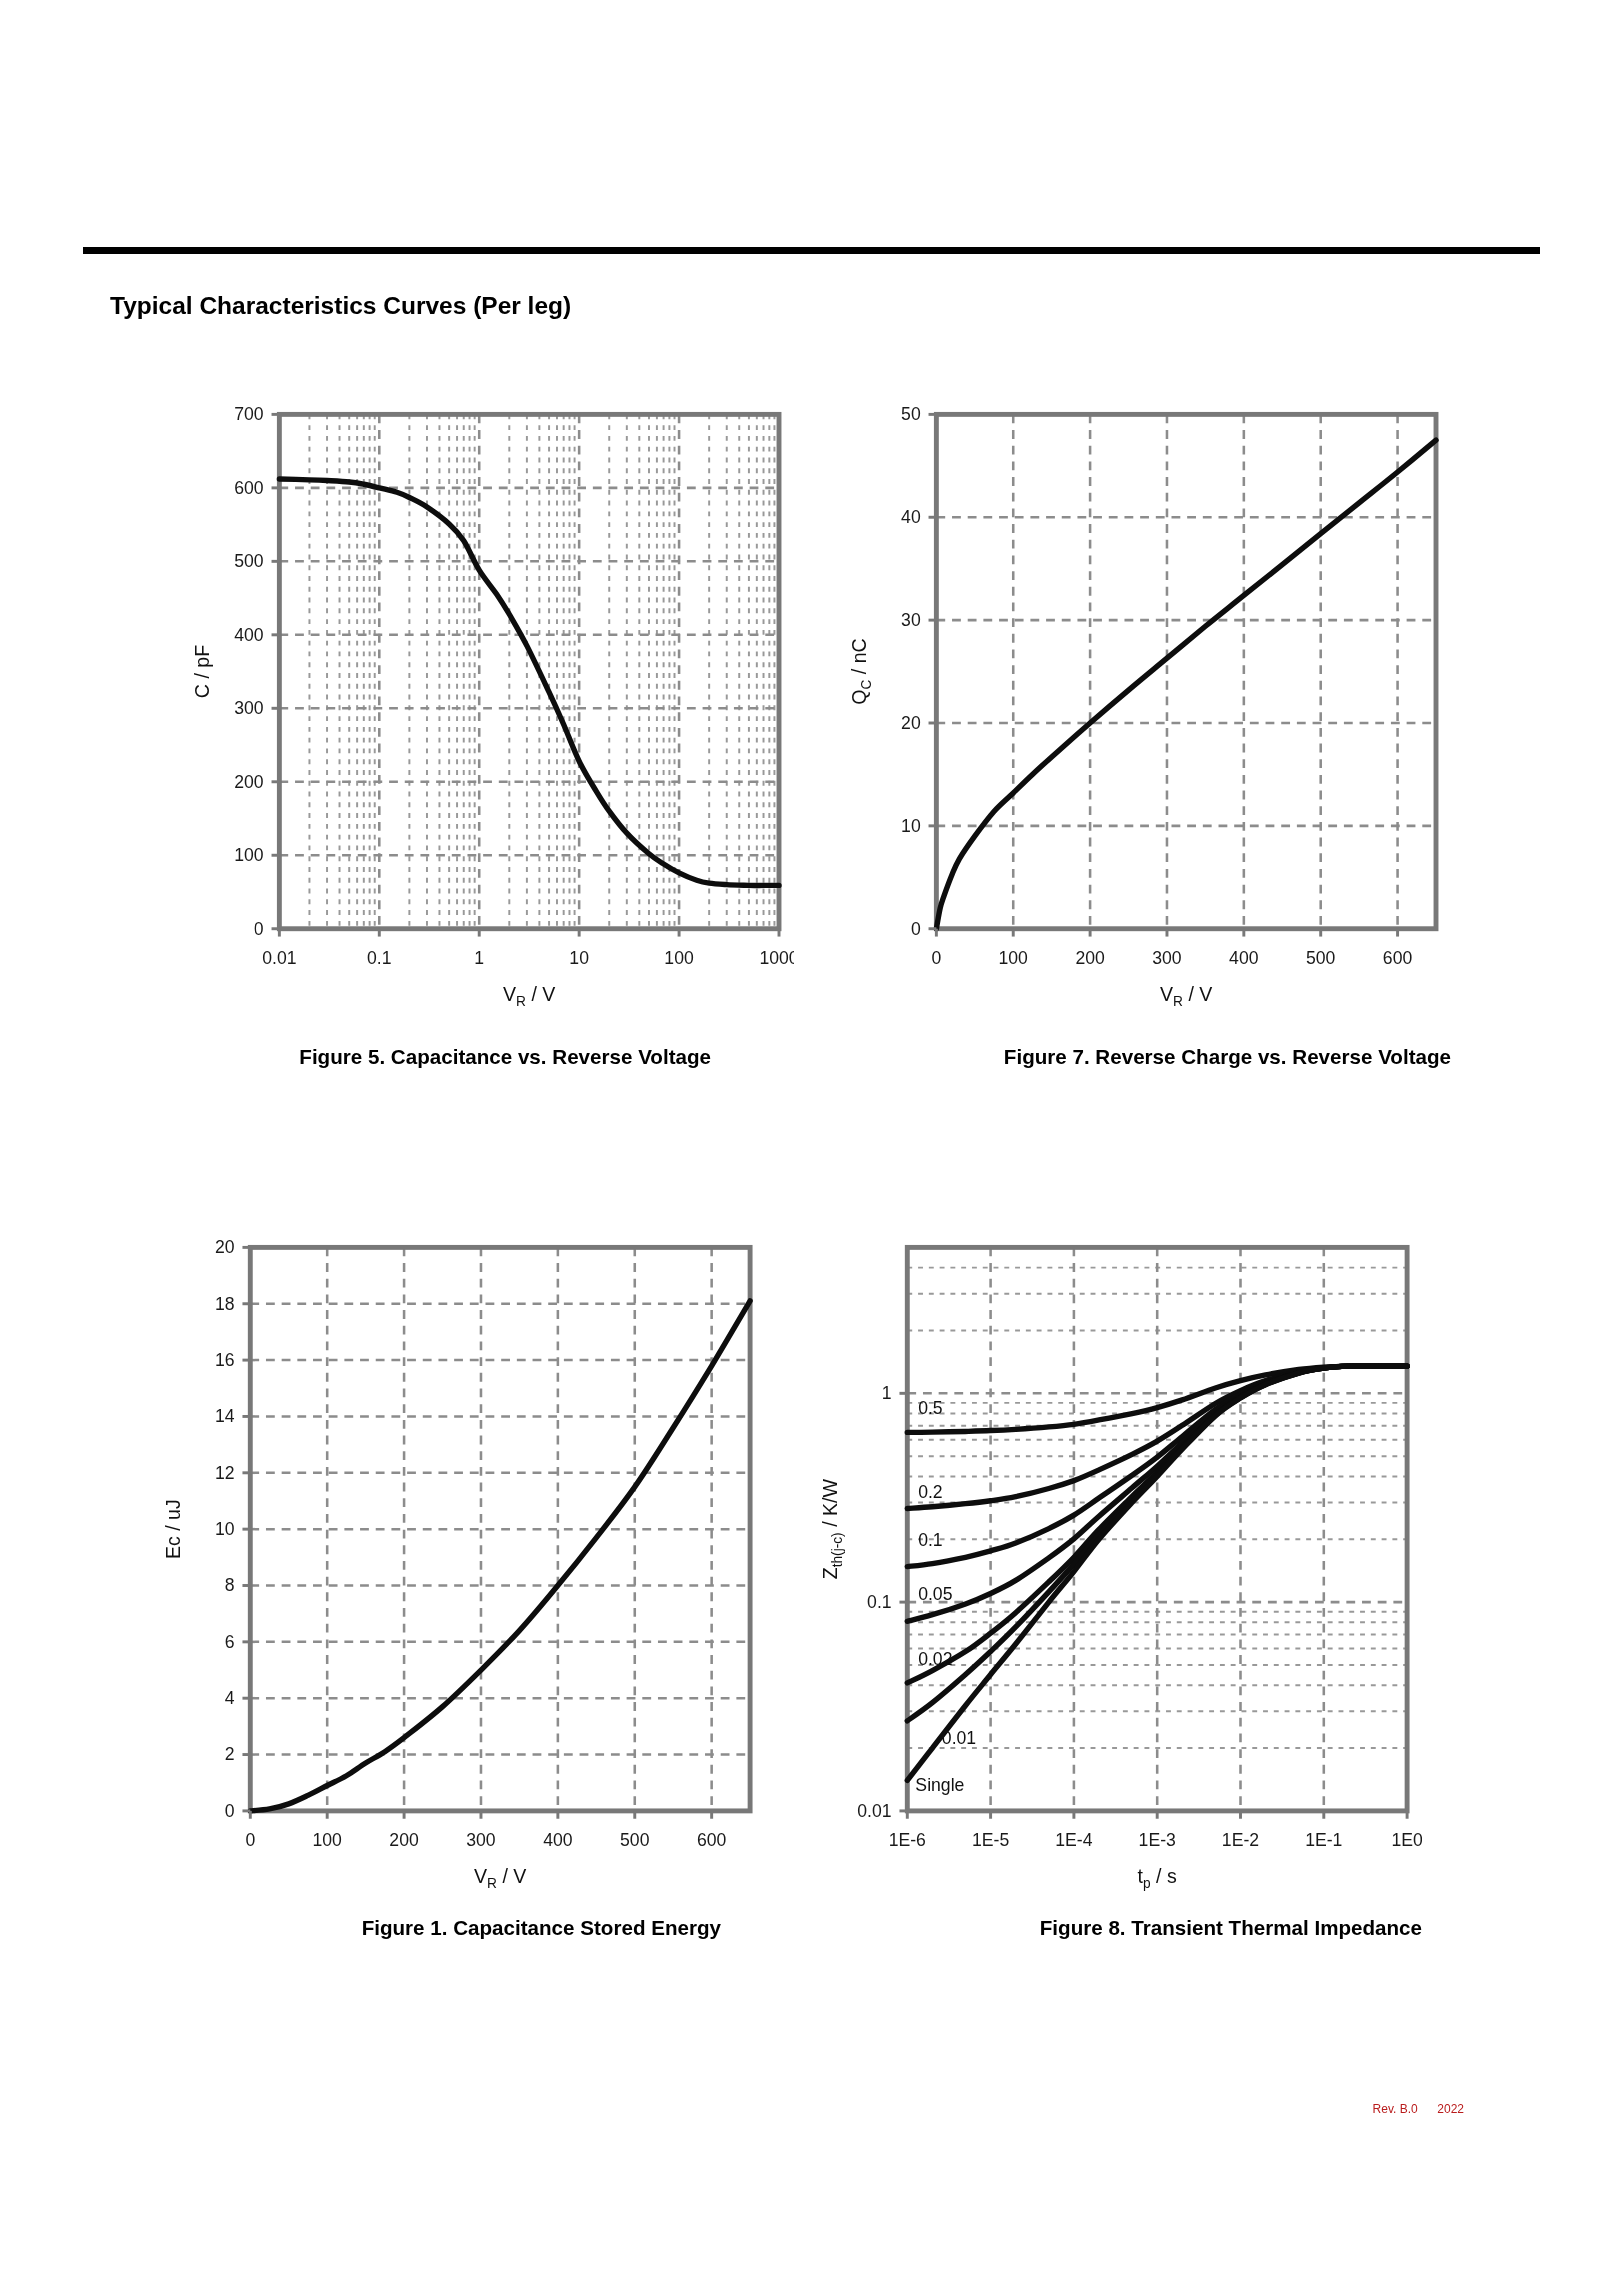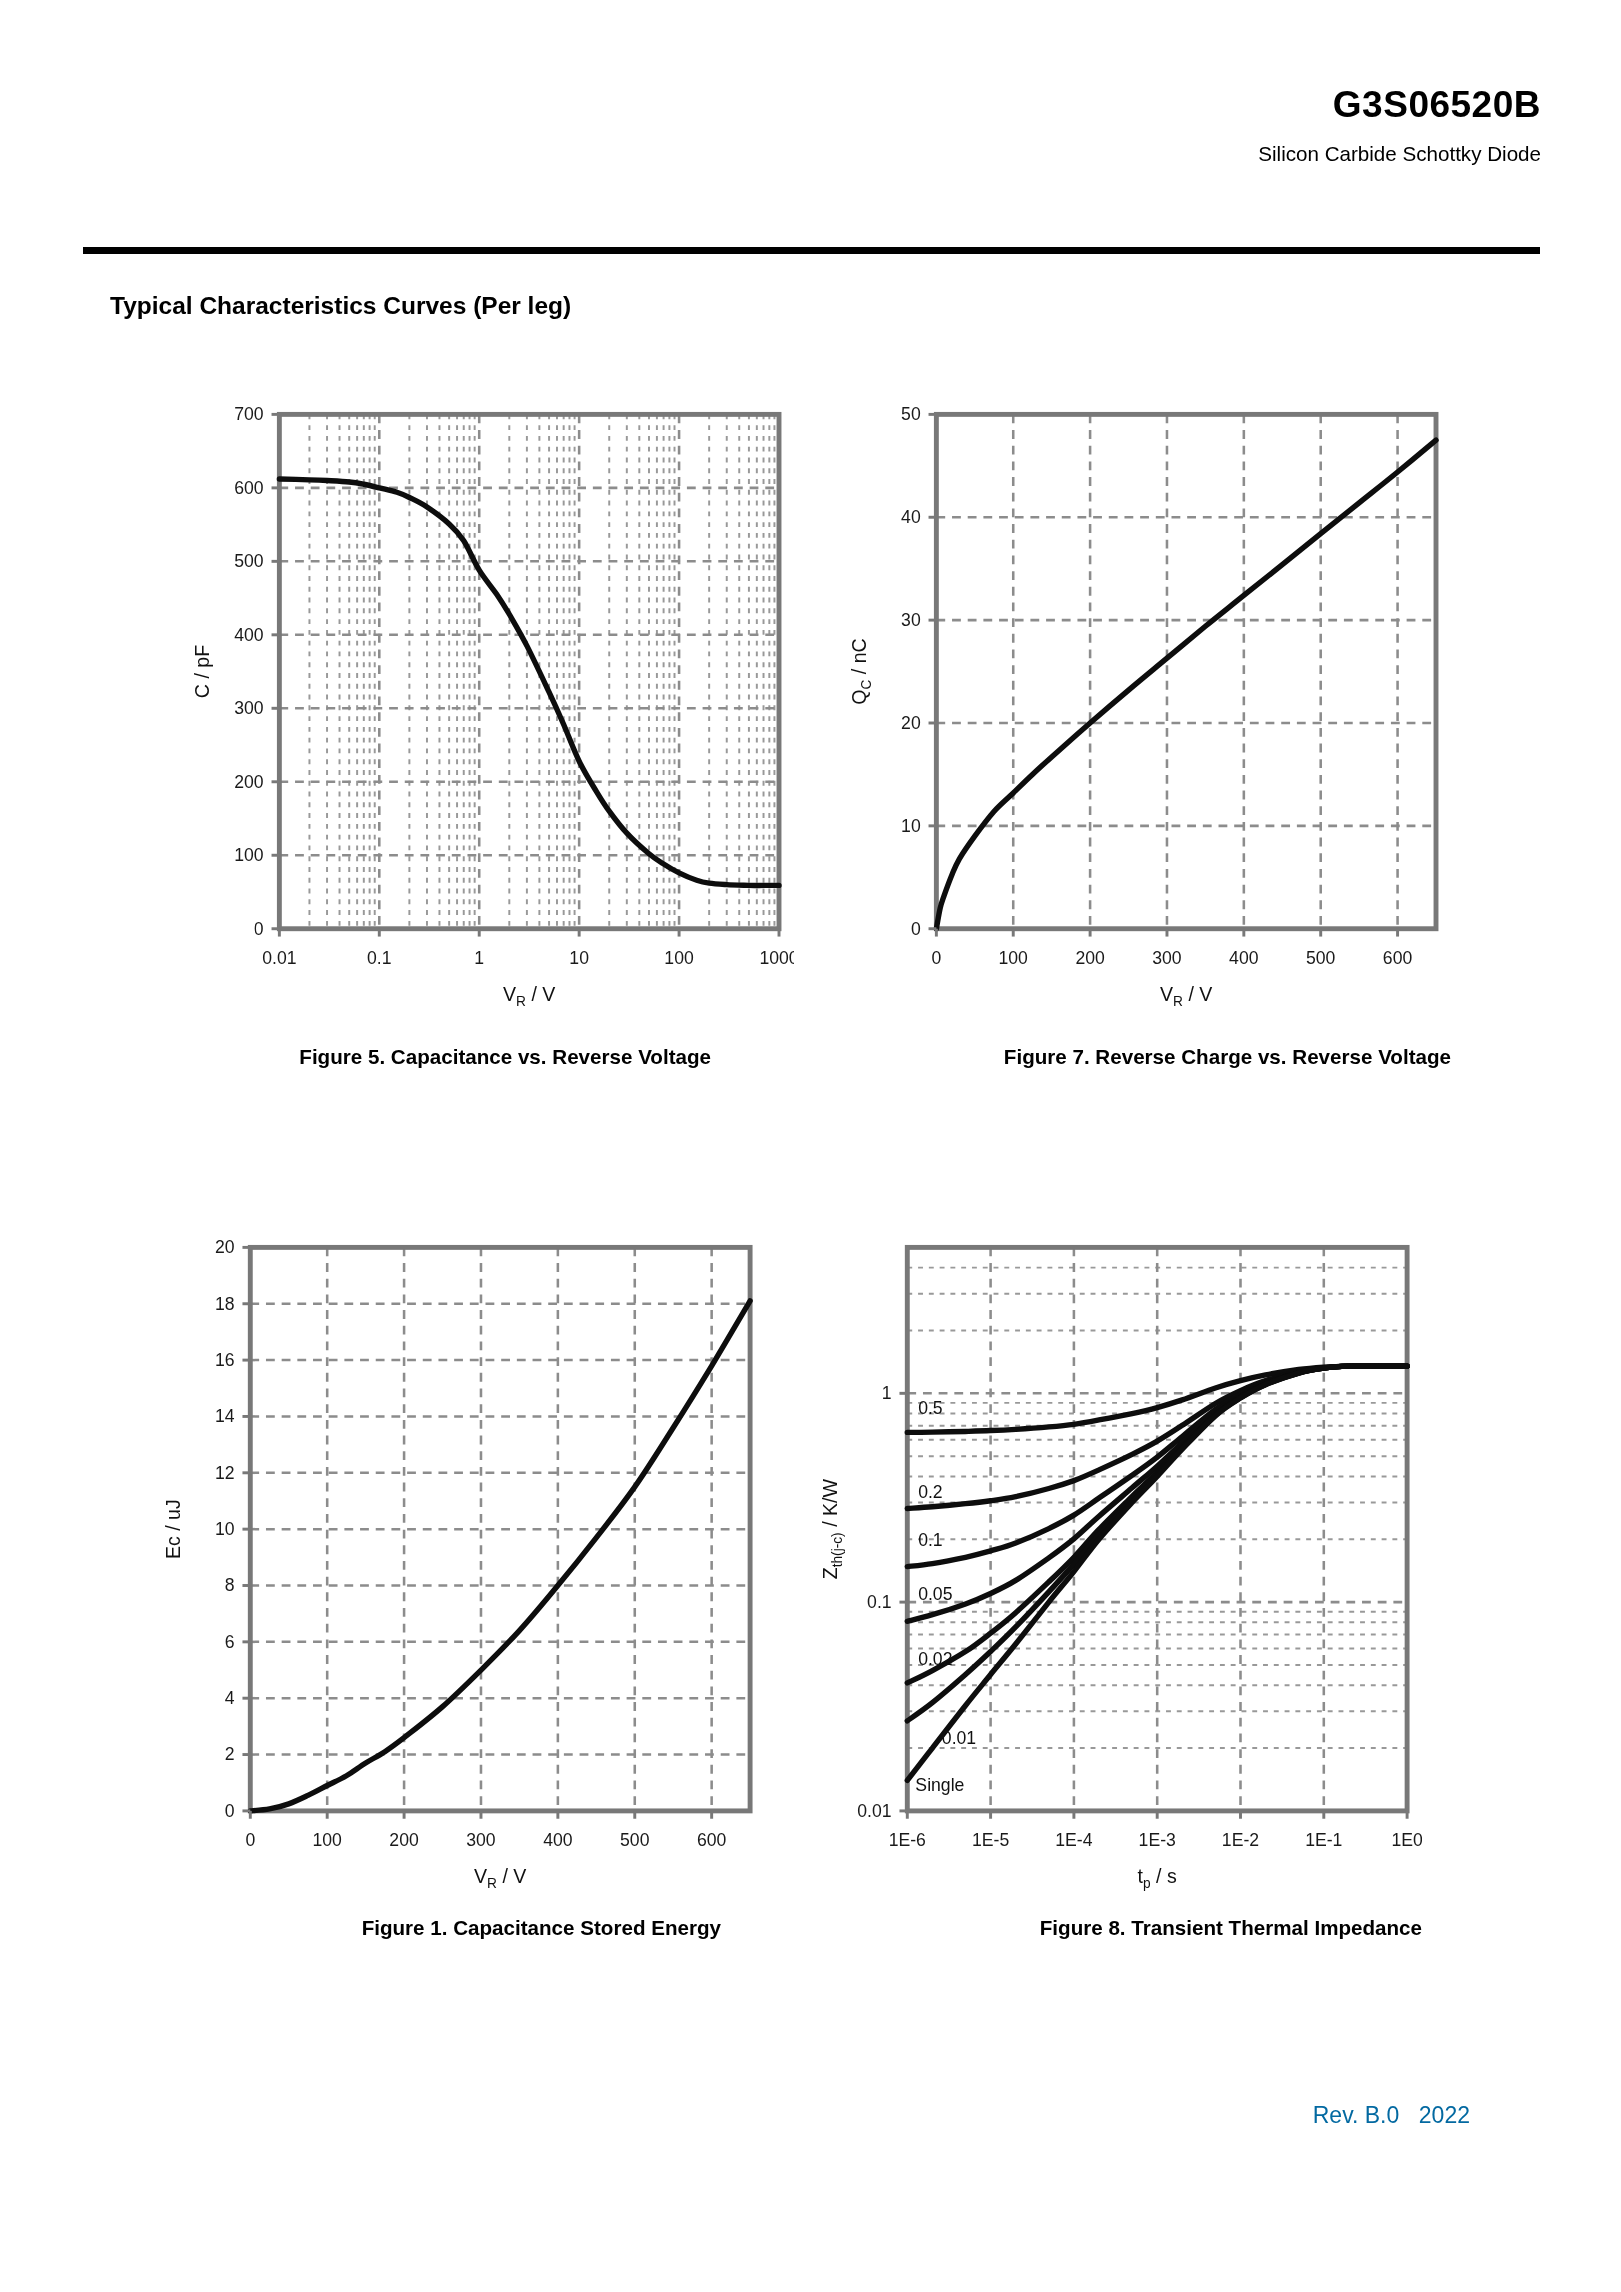--- a/index.html
+++ b/index.html
@@ -36,10 +36,6 @@
 
 <div class="page">
 
-  <div class="hdr">
-    <h1>G3S06520B</h1>
-    <div class="sub">Silicon Carbide Schottky Diode</div>
-  </div>
 
   <div class="rule"></div>
 

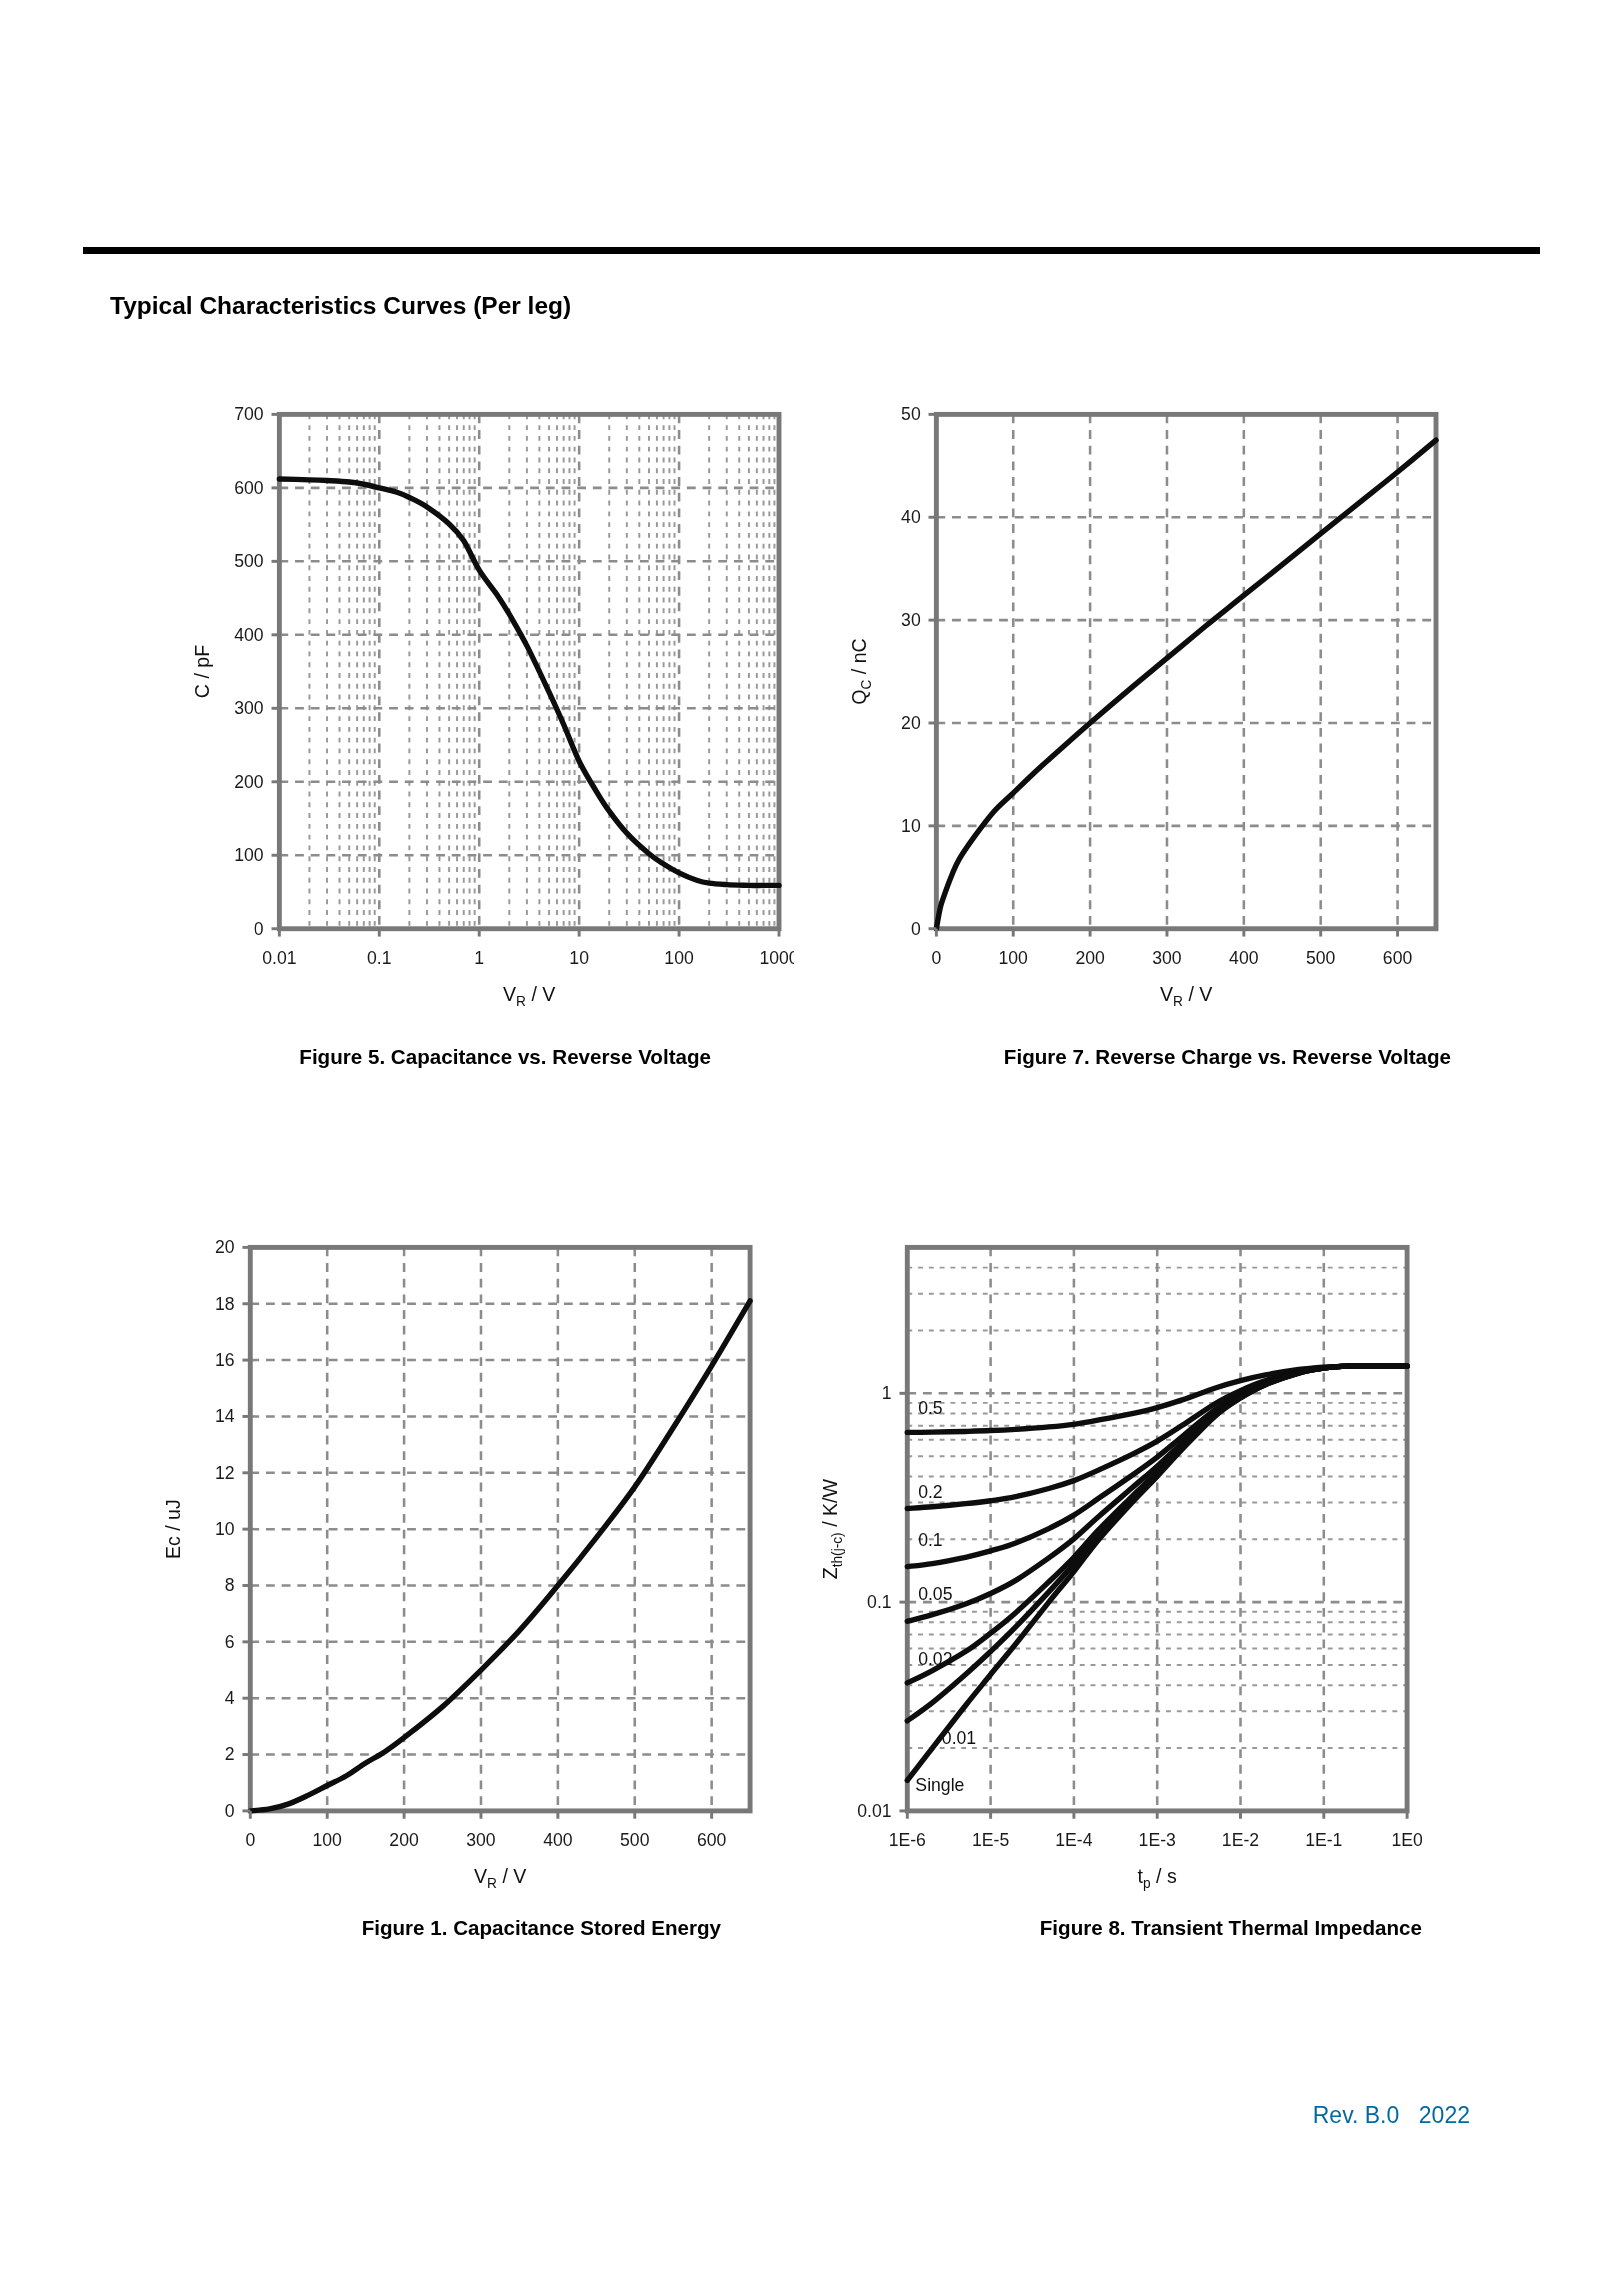--- a/index.html
+++ b/index.html
@@ -19,7 +19,7 @@
   #fig7 figcaption,#fig8 figcaption{margin-top:11.8px;}
   #fig5 figcaption{transform:translateX(-83px);}
   #fig7 figcaption{transform:translateX(-44px);}
-  .footer{position:absolute;top:2102px;right:151px;font-size:23px;color:#0369a1;}
+  .footer{position:absolute;top:2102px;right:157px;font-size:12px;color:#b91c1c;}
   .footer .yr{margin-left:19.6px;}
   
   .gmaj{stroke:#8c8c8c;stroke-width:2.6;stroke-dasharray:9 7;}

